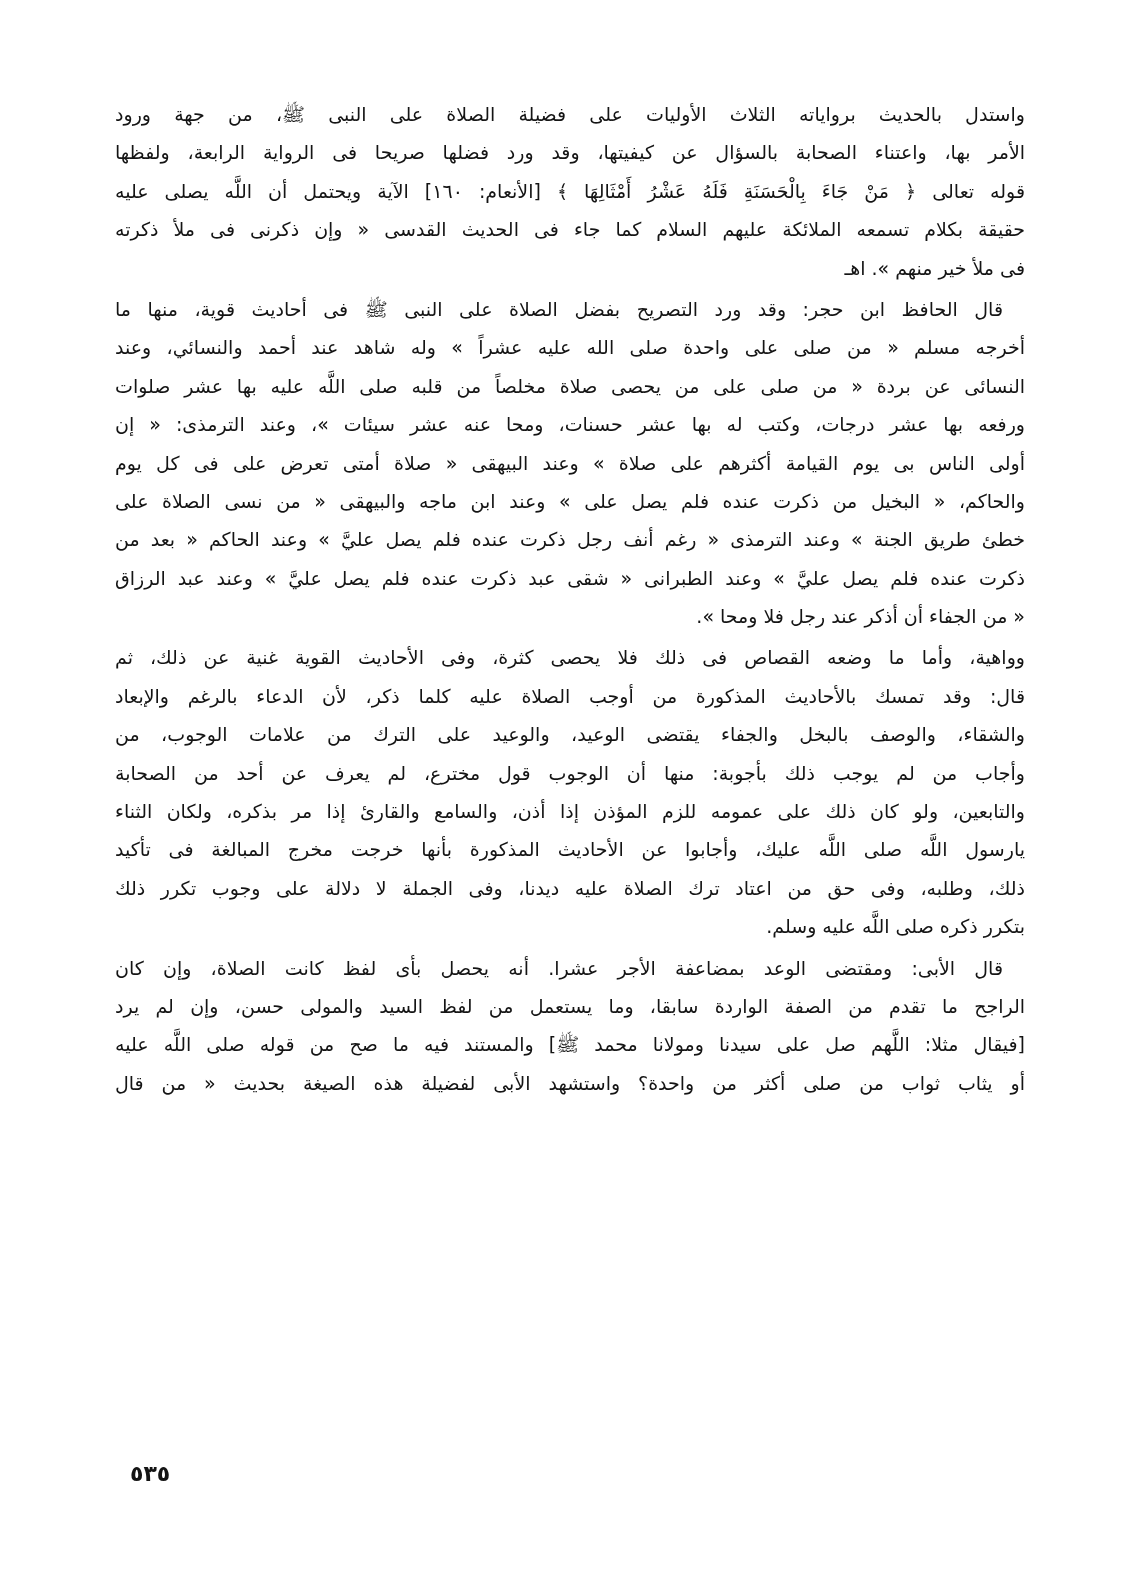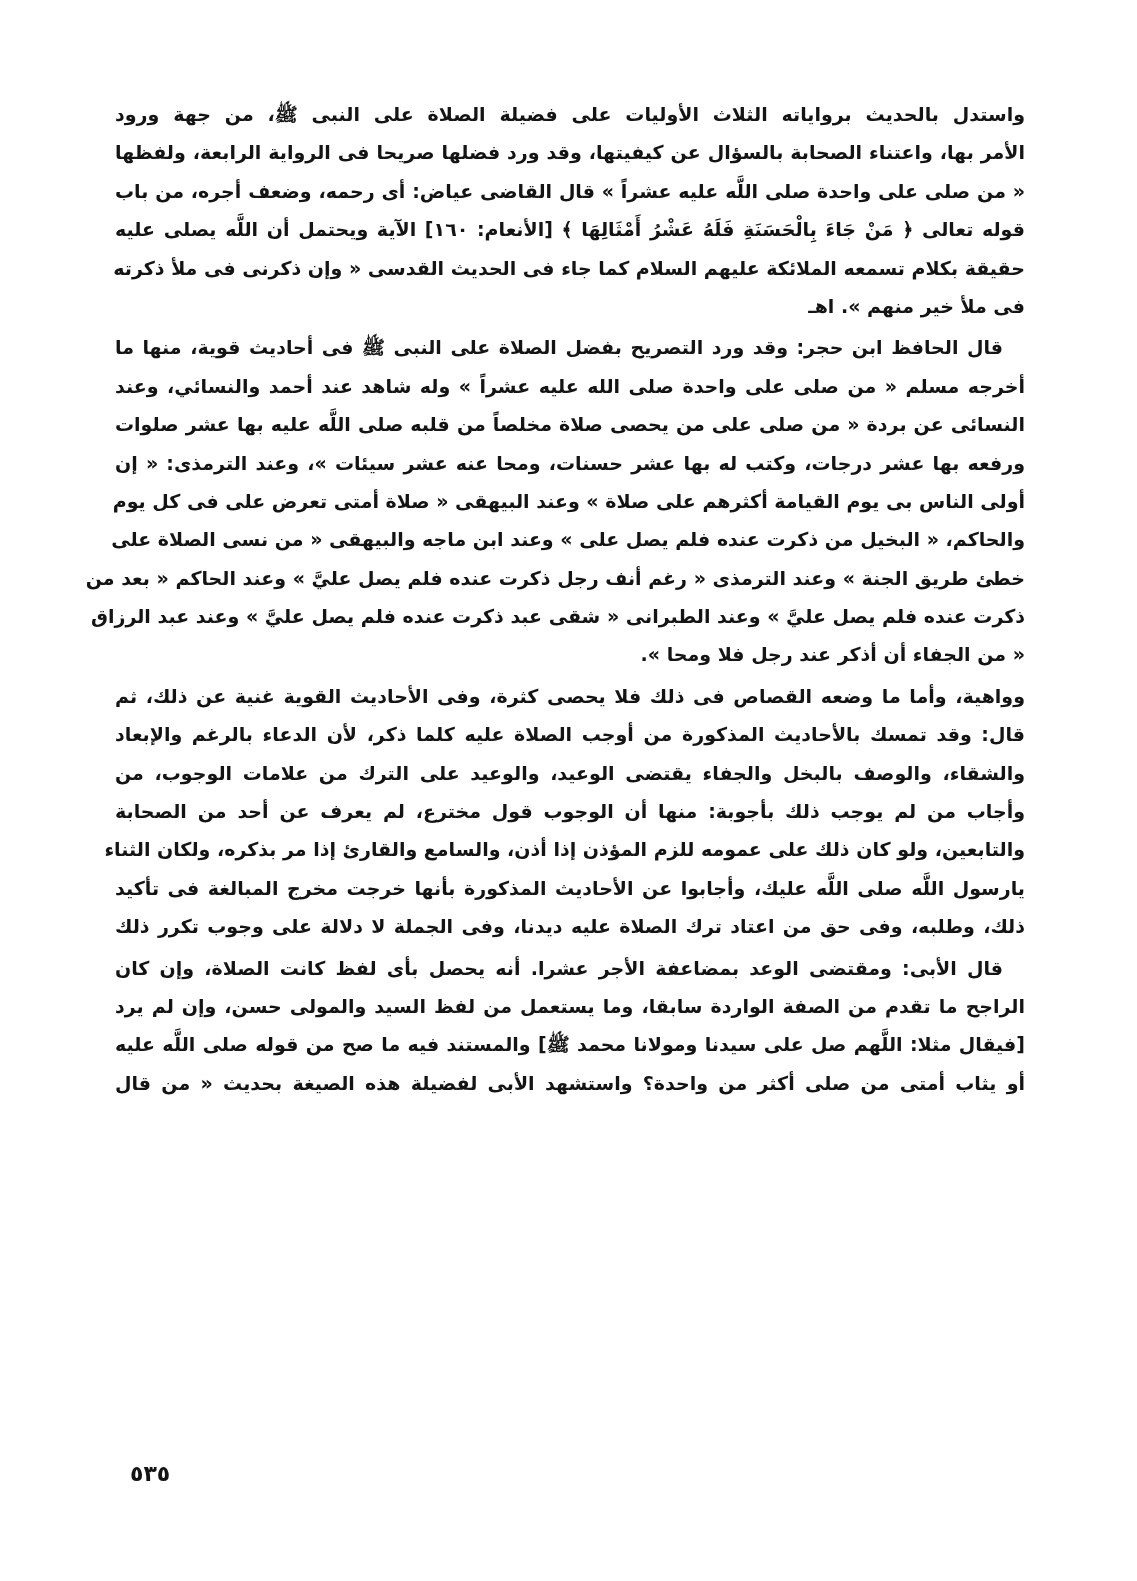--- a/index.html
+++ b/index.html
@@ -30,7 +30,7 @@
       height: 38.4px;
       line-height: 38.4px;
       font-size: 19px;
-      font-weight: bold;
+      font-weight: normal;
       text-align: justify;
       text-align-last: justify;
       white-space: nowrap;

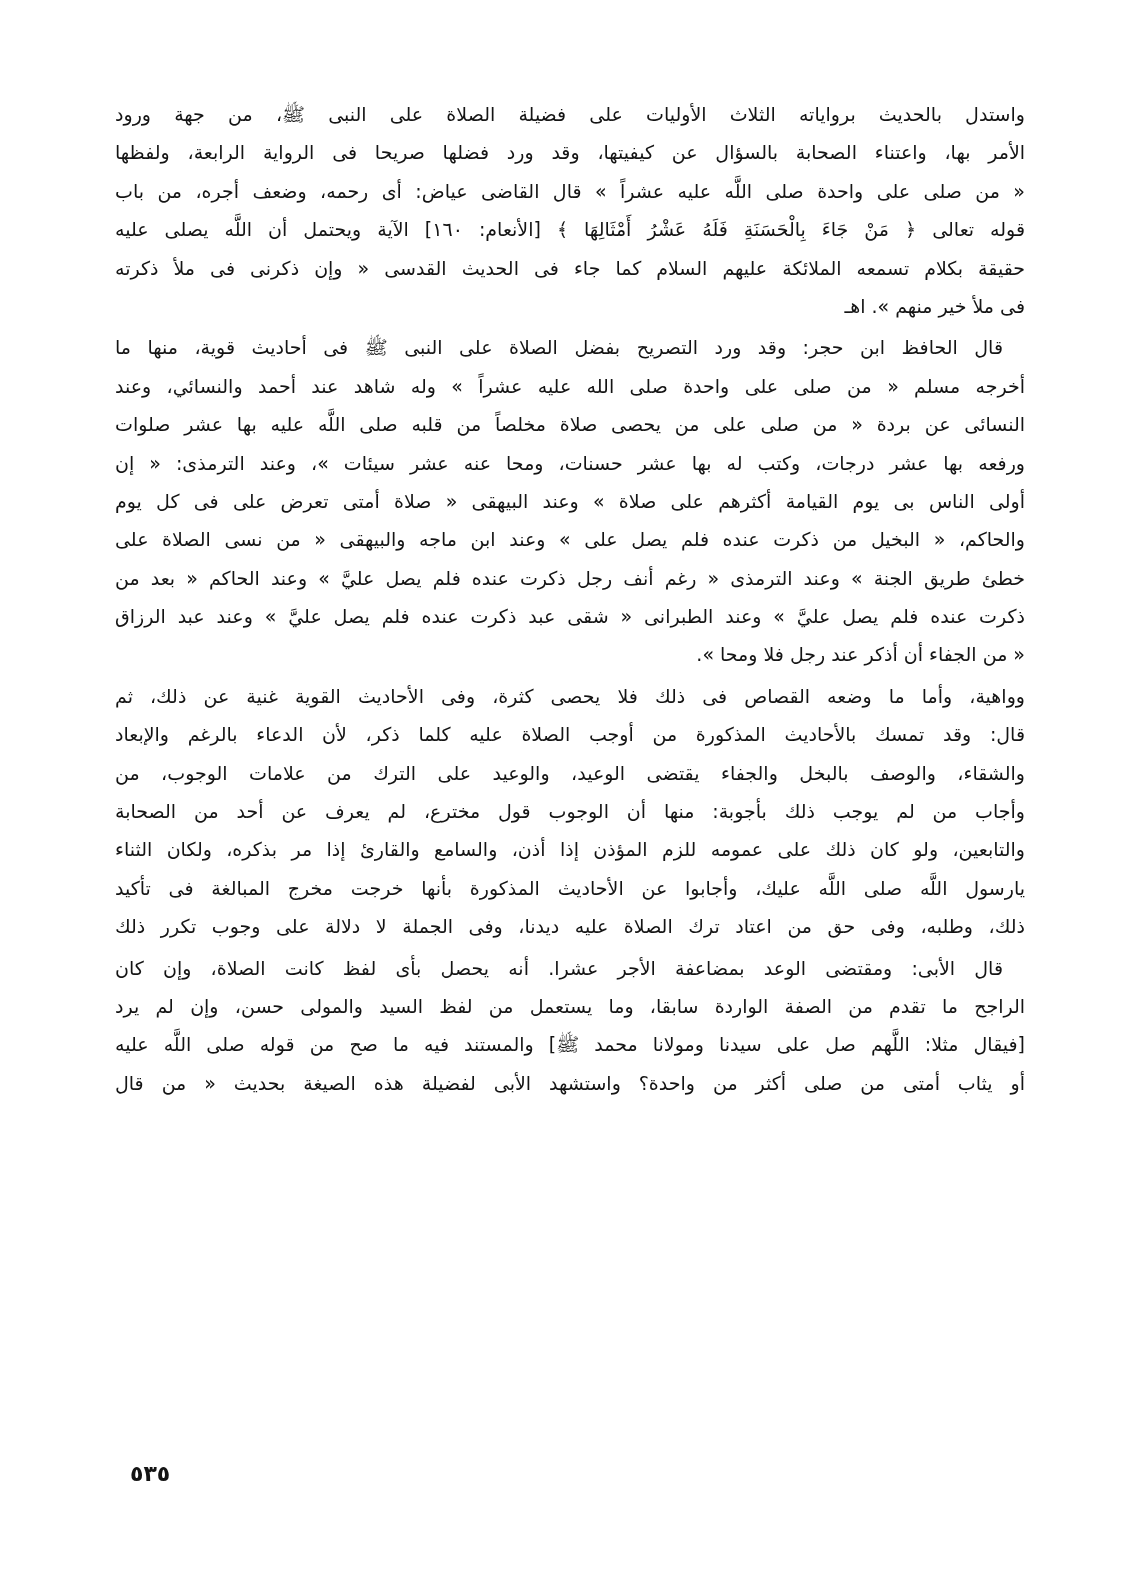--- a/index.html
+++ b/index.html
@@ -65,7 +65,6 @@
   <div class="para">
     <span class="line">واستدل بالحديث برواياته الثلاث الأوليات على فضيلة الصلاة على النبى ﷺ، من جهة ورود</span>
     <span class="line">الأمر بها، واعتناء الصحابة بالسؤال عن كيفيتها، وقد ورد فضلها صريحا فى الرواية الرابعة، ولفظها</span>
-    <span class="line">« من صلى على واحدة صلى اللَّه عليه عشراً » قال القاضى عياض: أى رحمه، وضعف أجره، من باب</span>
     <span class="line">قوله تعالى ﴿ مَنْ جَاءَ بِالْحَسَنَةِ فَلَهُ عَشْرُ أَمْثَالِهَا ﴾ [الأنعام: ١٦٠] الآية ويحتمل أن اللَّه يصلى عليه</span>
     <span class="line">حقيقة بكلام تسمعه الملائكة عليهم السلام كما جاء فى الحديث القدسى « وإن ذكرنى فى ملأ ذكرته</span>
     <span class="line last">فى ملأ خير منهم ». اهـ</span>

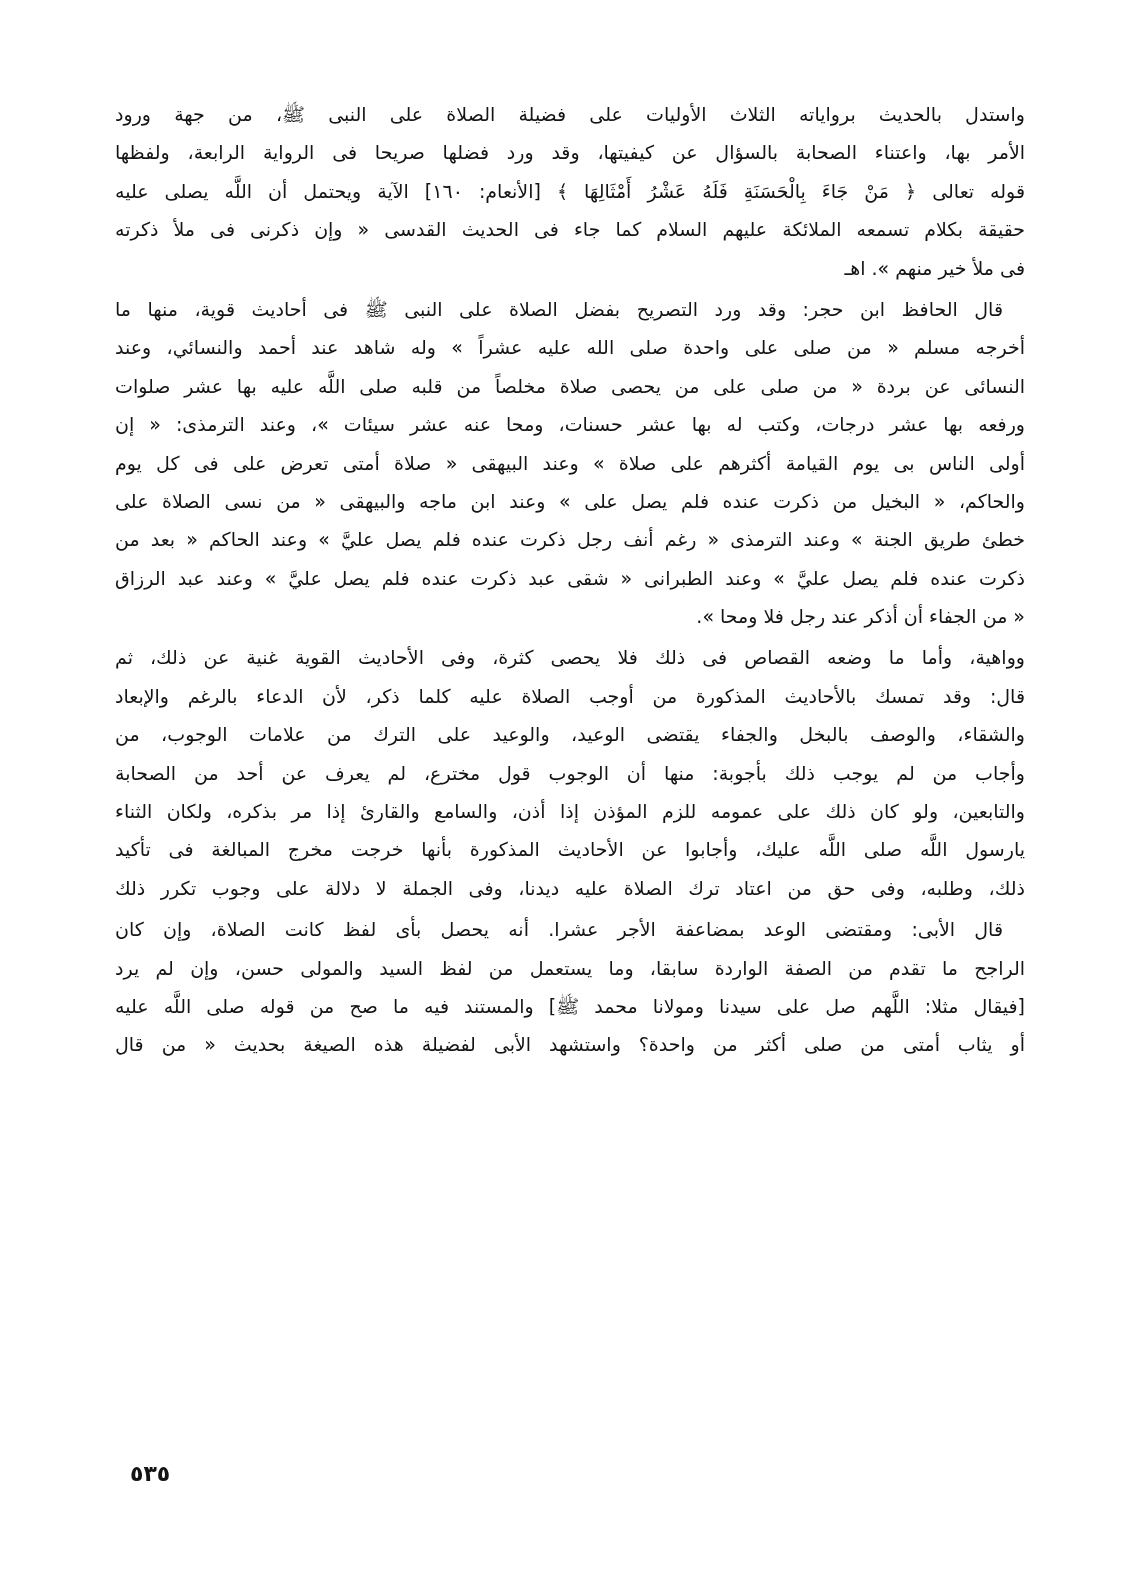--- a/index.html
+++ b/index.html
@@ -92,6 +92,7 @@
     <span class="line">والتابعين، ولو كان ذلك على عمومه للزم المؤذن إذا أذن، والسامع والقارئ إذا مر بذكره، ولكان الثناء</span>
     <span class="line">يارسول اللَّه صلى اللَّه عليك، وأجابوا عن الأحاديث المذكورة بأنها خرجت مخرج المبالغة فى تأكيد</span>
     <span class="line">ذلك، وطلبه، وفى حق من اعتاد ترك الصلاة عليه ديدنا، وفى الجملة لا دلالة على وجوب تكرر ذلك</span>
+    <span class="line last">بتكرر ذكره صلى اللَّه عليه وسلم.</span>
   </div>
   <div class="para-gap"></div>
 

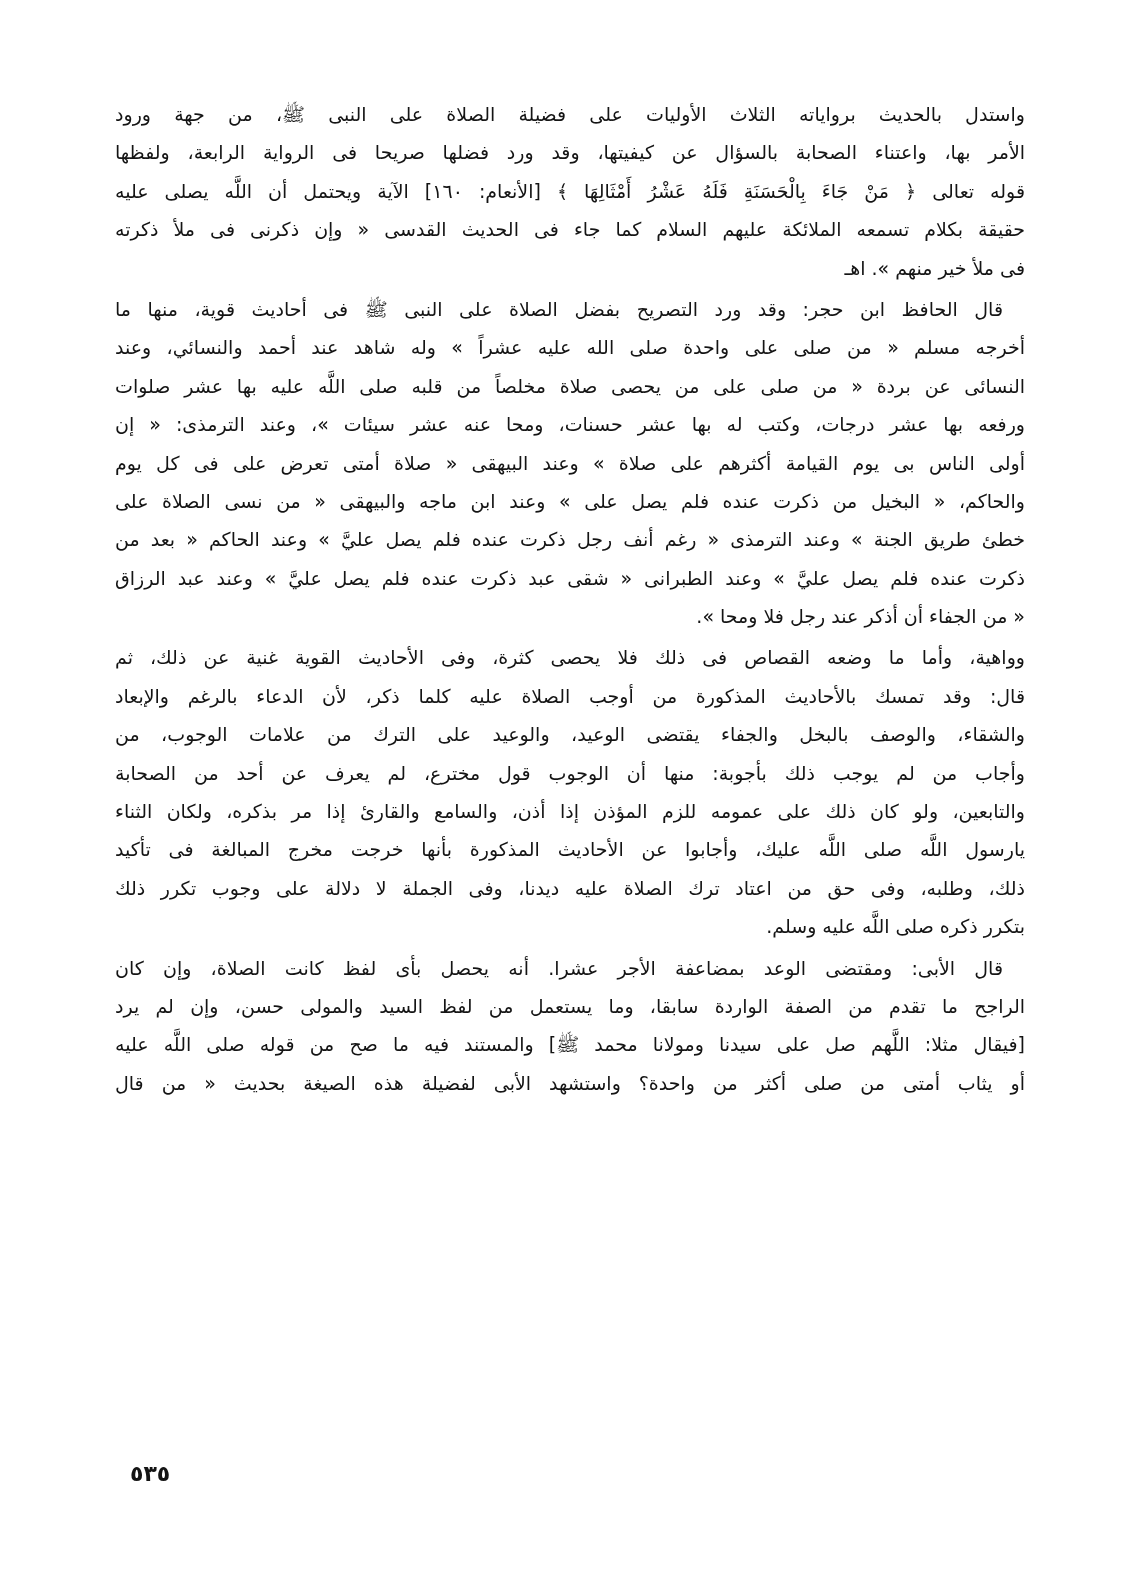--- a/index.html
+++ b/index.html
@@ -100,7 +100,7 @@
     <span class="line indent">قال الأبى: ومقتضى الوعد بمضاعفة الأجر عشرا. أنه يحصل بأى لفظ كانت الصلاة، وإن كان</span>
     <span class="line">الراجح ما تقدم من الصفة الواردة سابقا، وما يستعمل من لفظ السيد والمولى حسن، وإن لم يرد</span>
     <span class="line">[فيقال مثلا: اللَّهم صل على سيدنا ومولانا محمد ﷺ] والمستند فيه ما صح من قوله صلى اللَّه عليه</span>
-    <span class="line">أو يثاب أمتى من صلى أكثر من واحدة؟ واستشهد الأبى لفضيلة هذه الصيغة بحديث « من قال</span>
+    <span class="line">أو يثاب ثواب من صلى أكثر من واحدة؟ واستشهد الأبى لفضيلة هذه الصيغة بحديث « من قال</span>
   </div>
 </div>
 

